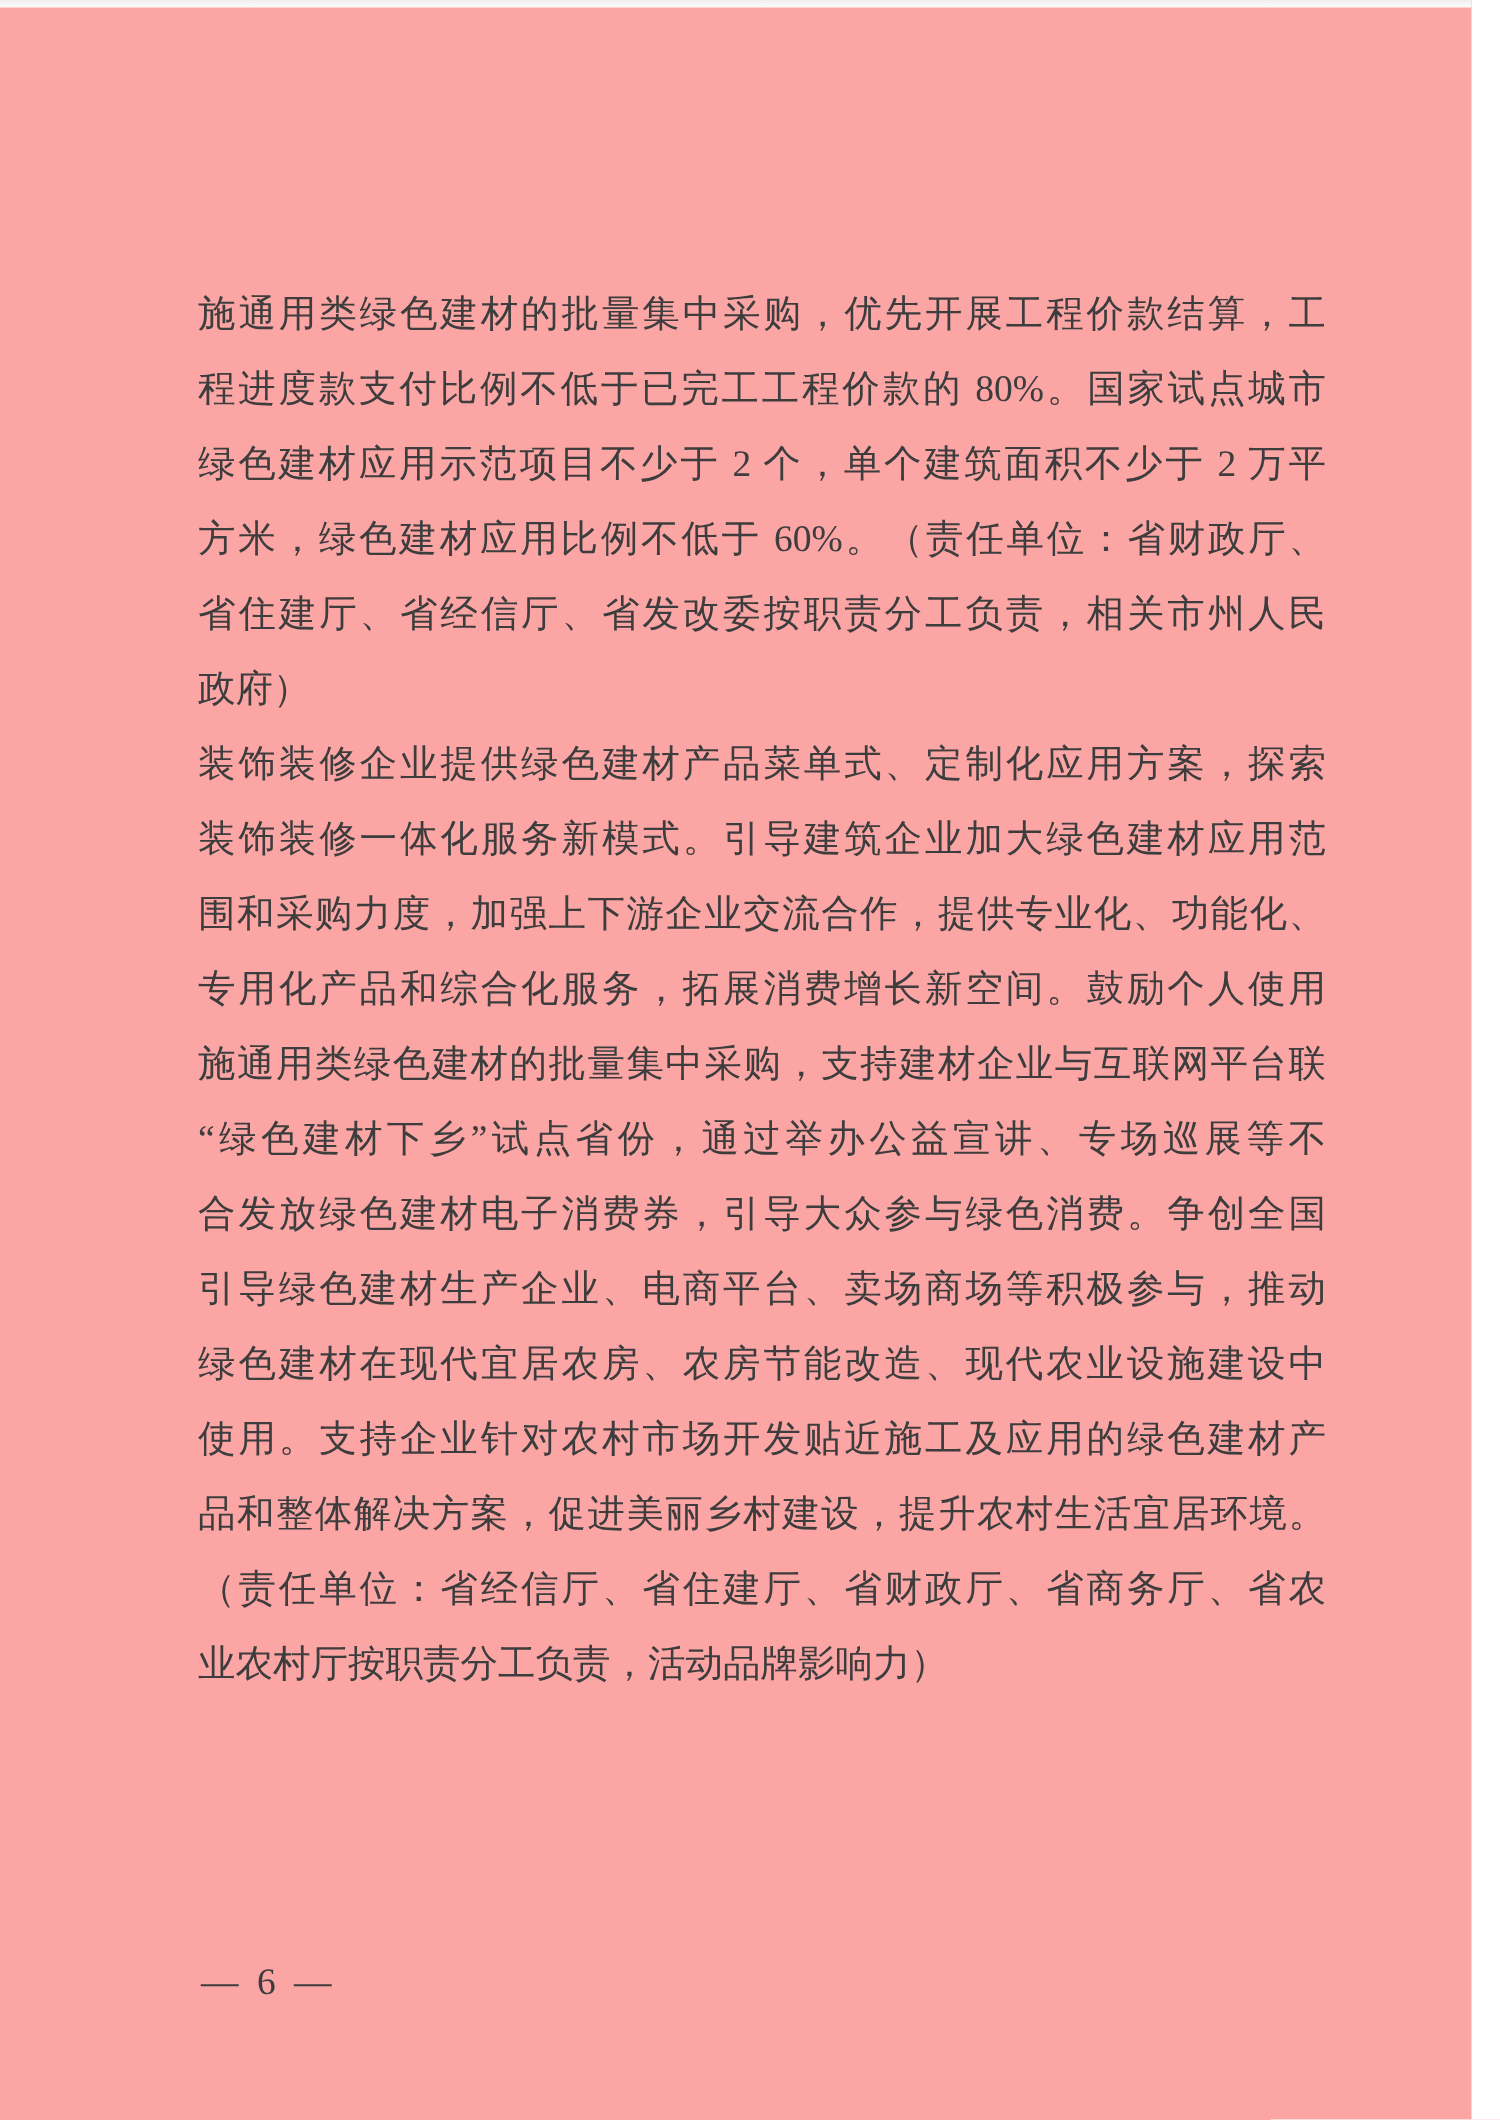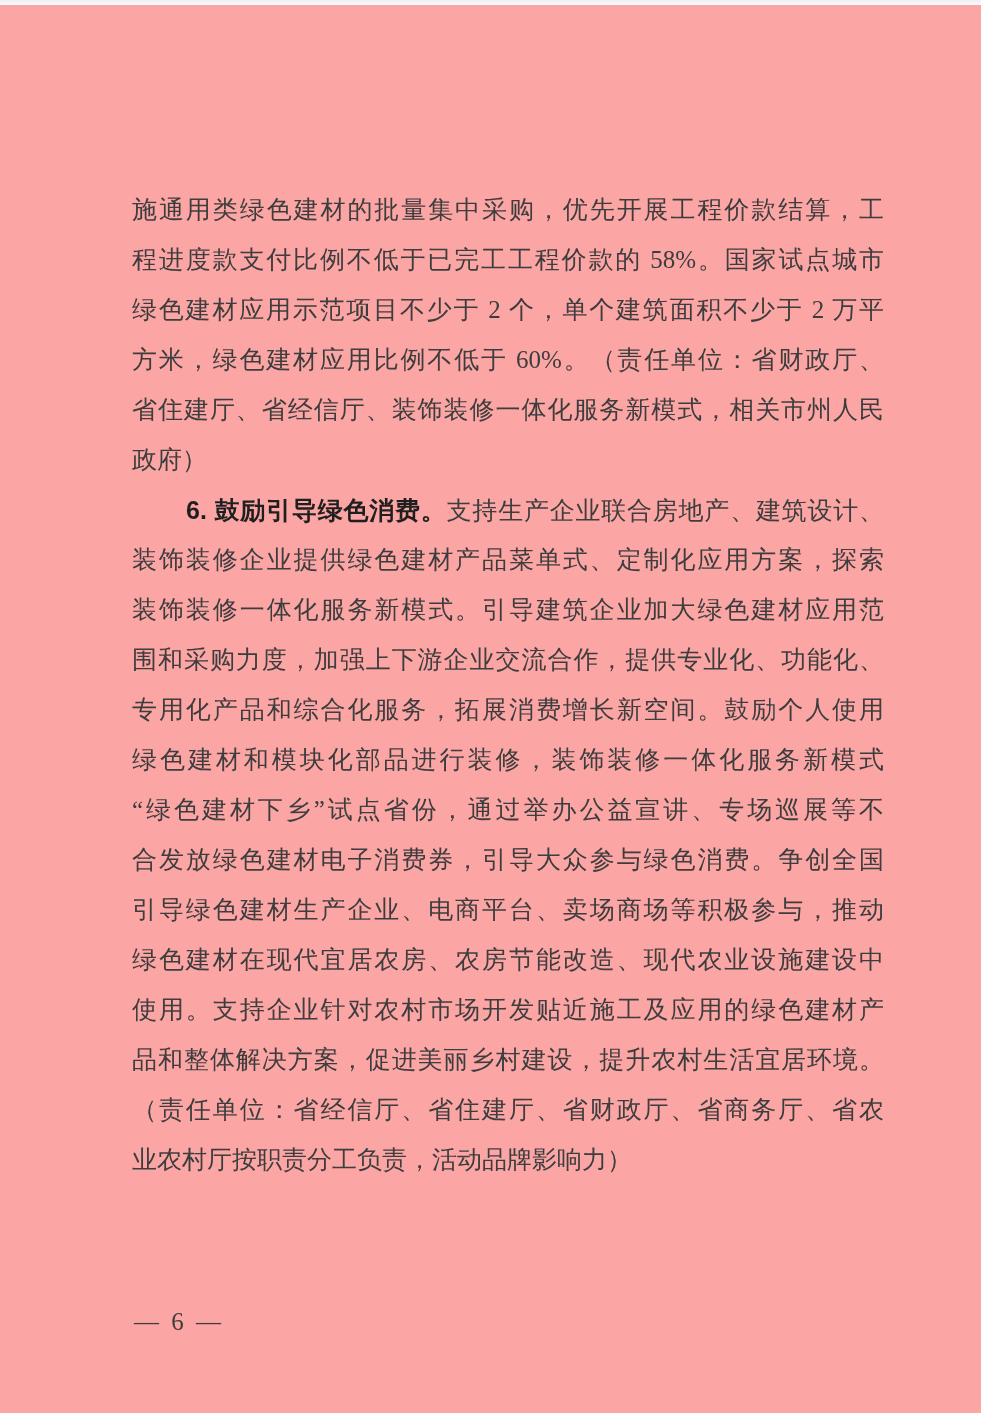--- a/index.html
+++ b/index.html
@@ -68,7 +68,7 @@
   <main class="text-block">
 
     <div class="line">施通用类绿色建材的批量集中采购，优先开展工程价款结算，工</div>
-    <div class="line">程进度款支付比例不低于已完工工程价款的 58%。国家试点城市</div>
+    <div class="line">程进度款支付比例不低于已完工工程价款的 80%。国家试点城市</div>
     <div class="line">绿色建材应用示范项目不少于 2 个，单个建筑面积不少于 2 万平</div>
     <div class="line">方米，绿色建材应用比例不低于 60%。（责任单位：省财政厅、</div>
     <div class="line">省住建厅、省经信厅、装饰装修一体化服务新模式，相关市州人民</div>

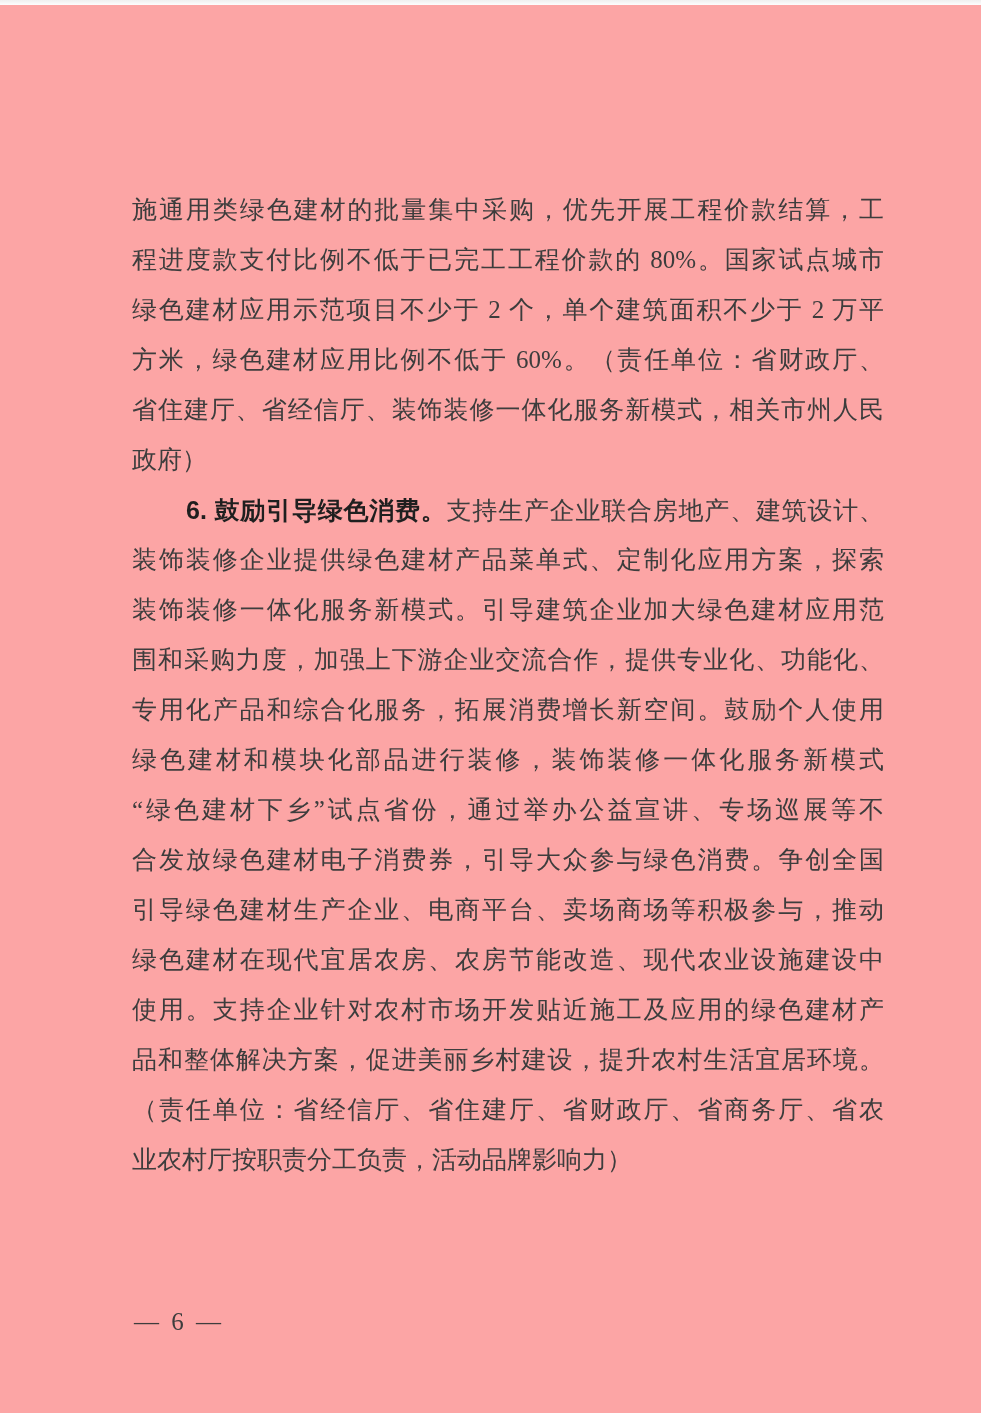--- a/index.html
+++ b/index.html
@@ -71,7 +71,7 @@
     <div class="line">程进度款支付比例不低于已完工工程价款的 80%。国家试点城市</div>
     <div class="line">绿色建材应用示范项目不少于 2 个，单个建筑面积不少于 2 万平</div>
     <div class="line">方米，绿色建材应用比例不低于 60%。（责任单位：省财政厅、</div>
-    <div class="line">省住建厅、省经信厅、装饰装修一体化服务新模式，相关市州人民</div>
+    <div class="line">省住建厅、省经信厅、省发改委按职责分工负责，相关市州人民</div>
     <div class="line short">政府）</div>
 
     <div class="line indent"><span class="bold-head">6. 鼓励引导绿色消费。</span><span>支持生产企业联合房地产、建筑设计、</span></div>

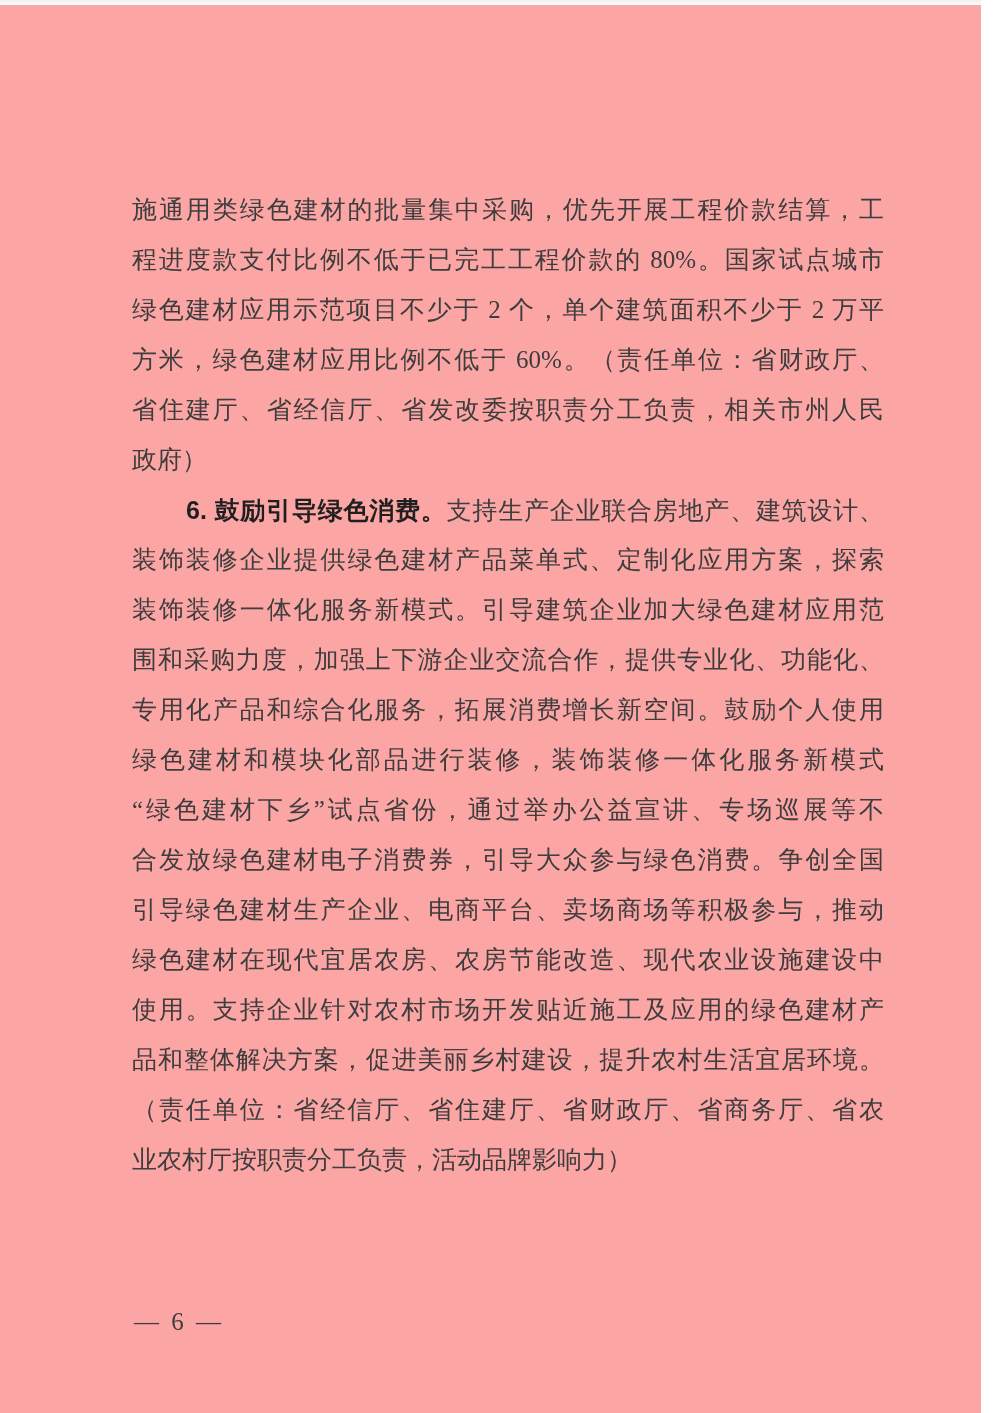--- a/index.html
+++ b/index.html
@@ -74,7 +74,6 @@
     <div class="line">省住建厅、省经信厅、省发改委按职责分工负责，相关市州人民</div>
     <div class="line short">政府）</div>
 
-    <div class="line indent"><span class="bold-head">6. 鼓励引导绿色消费。</span><span>支持生产企业联合房地产、建筑设计、</span></div>
     <div class="line">装饰装修企业提供绿色建材产品菜单式、定制化应用方案，探索</div>
     <div class="line">装饰装修一体化服务新模式。引导建筑企业加大绿色建材应用范</div>
     <div class="line">围和采购力度，加强上下游企业交流合作，提供专业化、功能化、</div>

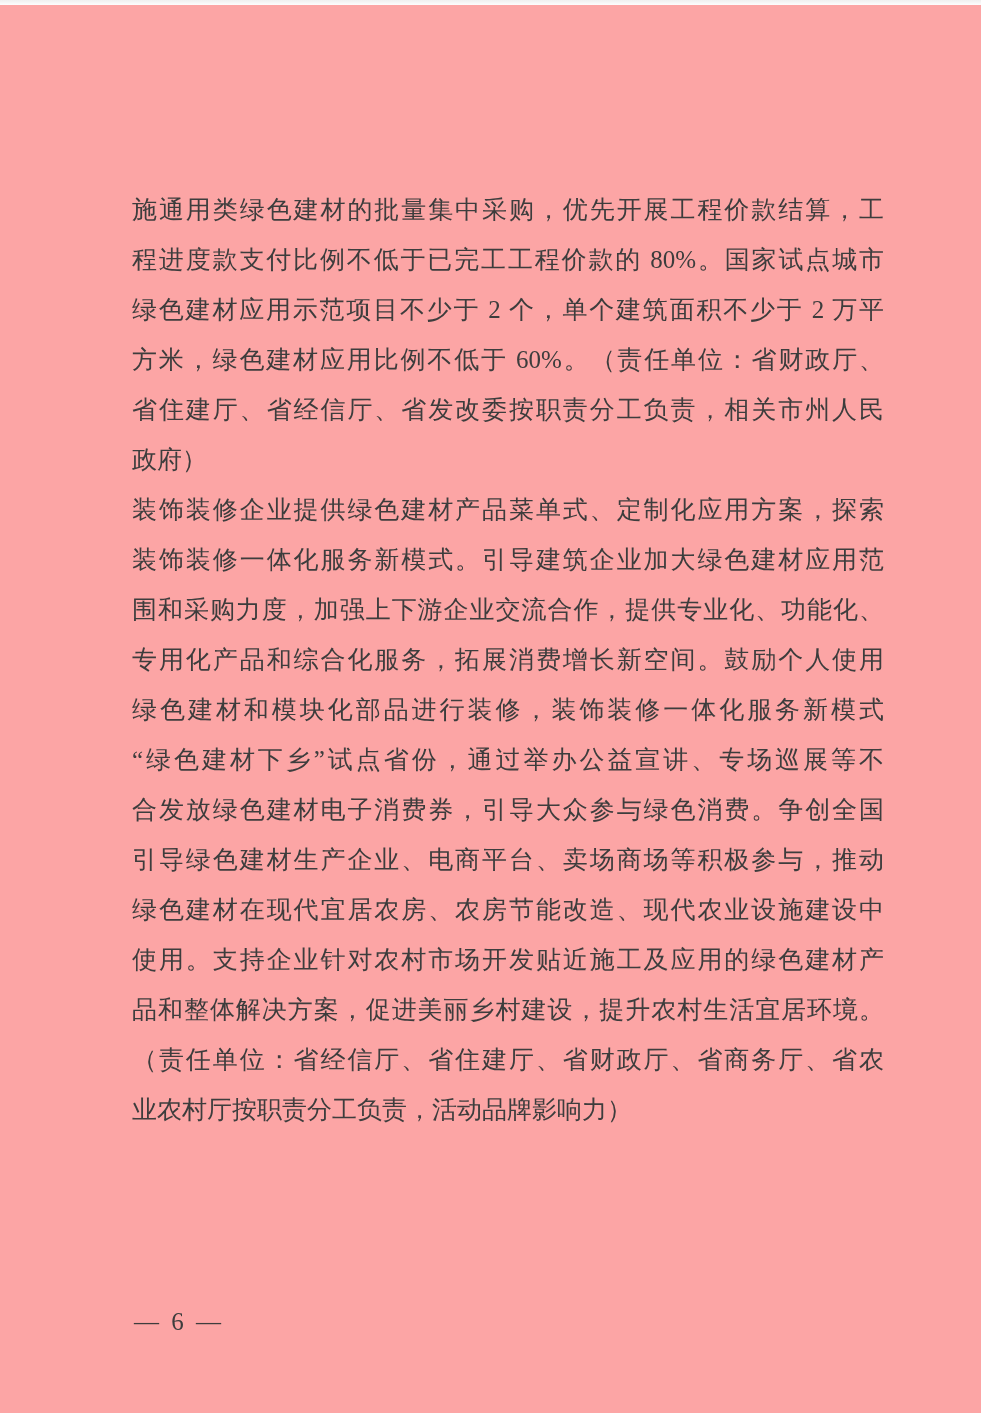--- a/index.html
+++ b/index.html
@@ -78,7 +78,7 @@
     <div class="line">装饰装修一体化服务新模式。引导建筑企业加大绿色建材应用范</div>
     <div class="line">围和采购力度，加强上下游企业交流合作，提供专业化、功能化、</div>
     <div class="line">专用化产品和综合化服务，拓展消费增长新空间。鼓励个人使用</div>
-    <div class="line">绿色建材和模块化部品进行装修，装饰装修一体化服务新模式</div>
+    <div class="line">施通用类绿色建材的批量集中采购，支持建材企业与互联网平台联</div>
     <div class="line">“绿色建材下乡”试点省份，通过举办公益宣讲、专场巡展等不</div>
     <div class="line">合发放绿色建材电子消费券，引导大众参与绿色消费。争创全国</div>
     <div class="line">引导绿色建材生产企业、电商平台、卖场商场等积极参与，推动</div>

